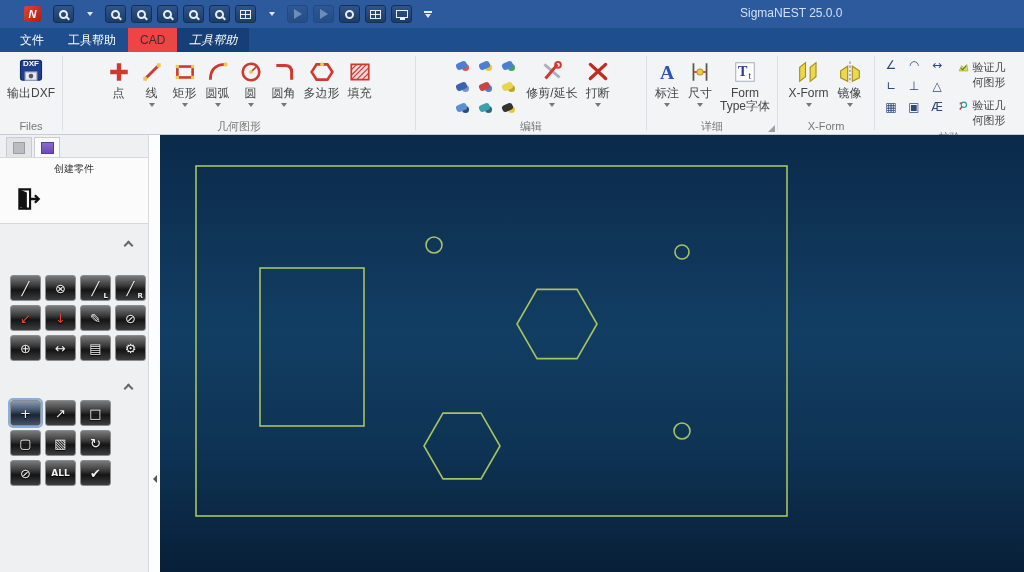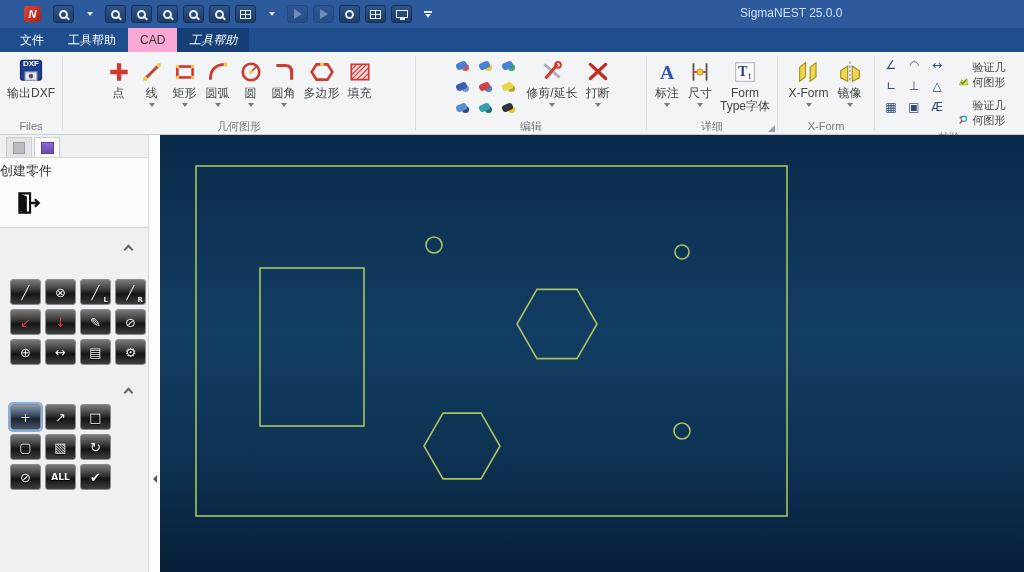--- a/index.html
+++ b/index.html
@@ -40,7 +40,7 @@
   .mtab { height:24px; padding:0 12px; display:flex; align-items:center; color:#fff;
     font-size:12px; cursor:default; }
   .mtab.file { margin-left:8px; }
-  .mtab.active { background:#f9a8d4; color:#333; }
+  .mtab.active { background:#ef4444; color:#333; }
   .mtab.dark { background:#173f77;font-style:italic; }
 
   

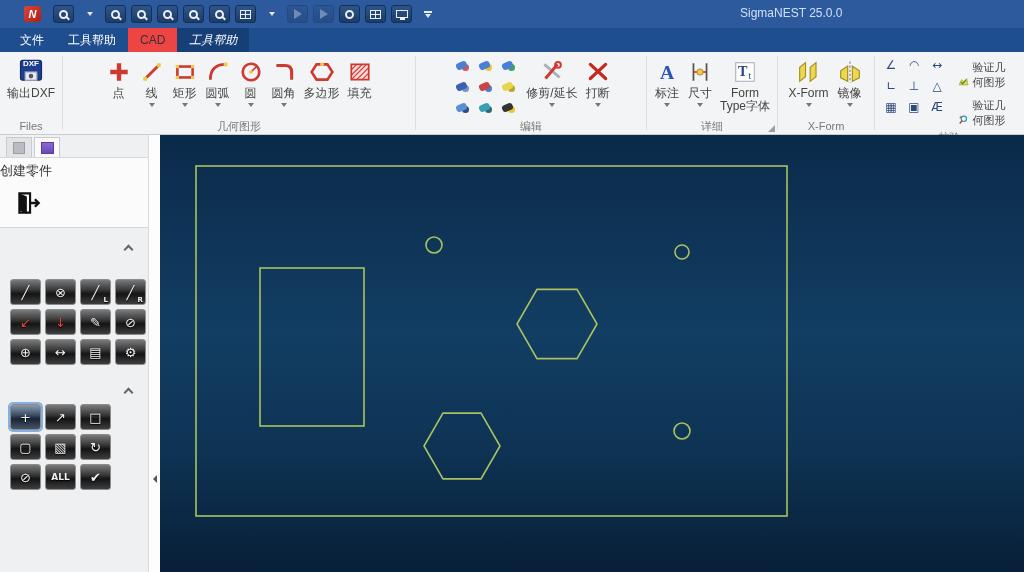--- a/index.html
+++ b/index.html
@@ -63,7 +63,7 @@
   .blob2 { width:7px; height:7px; border-radius:50%; margin-left:-5px; margin-top:4px; }
   .mglyph { font-size:12px; color:#2c4a7c; font-family:"DejaVu Sans", sans-serif; line-height:1; }
   .vstack { display:flex; flex-direction:column; justify-content:center; gap:6px; padding:4px 4px 0; }
-  .smallbtn { display:flex; align-items:flex-end; gap:4px; font-size:11px; color:#444; border-radius:2px; padding:1px 2px; }
+  .smallbtn { display:flex; align-items:flex-start; gap:4px; font-size:11px; color:#444; border-radius:2px; padding:1px 2px; }
   .launcher { position:absolute; right:2px; bottom:2px; width:0; height:0;
     border-left:7px solid transparent; border-bottom:7px solid #9aa0a8; }
   .dxfbtn { position:relative; }

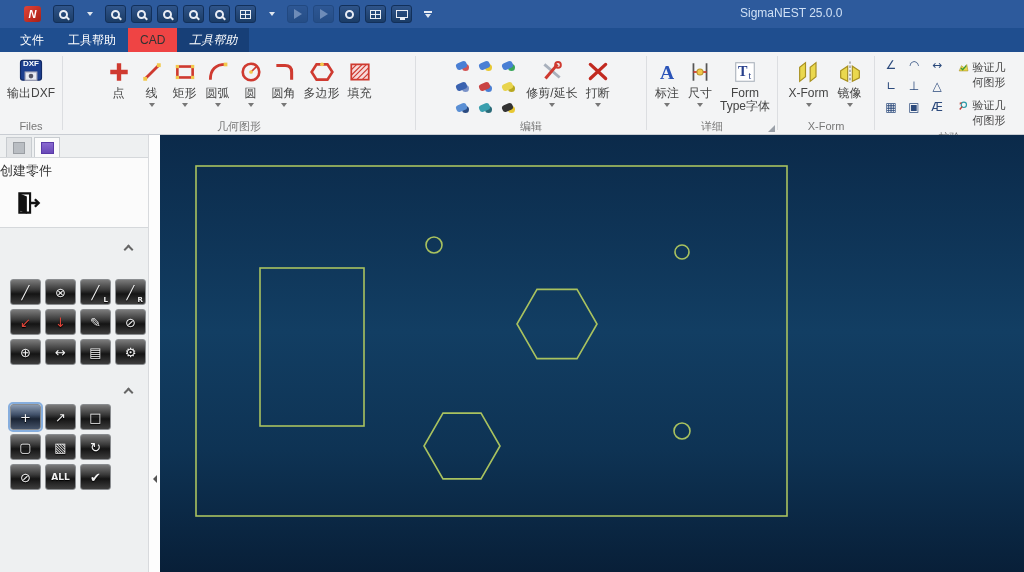--- a/index.html
+++ b/index.html
@@ -80,7 +80,7 @@
   .stab-ic2 { width:13px; height:12px; background:linear-gradient(#8a6ad0,#6a4ab8); border:1px solid #5a3aa8; }
   .panel-white { background:#fbfbfb; border-top:1px solid #d5d8db; border-bottom:1px solid #d5d8db;
     padding-bottom:6px; }
-  .panel-title { text-align:left; font-size:13px; color:#333; padding:4px 0 3px; }
+  .panel-title { text-align:center; font-size:10px; color:#333; padding:4px 0 3px; }
   .exit-btn { width:136px; margin:2px 6px 0; height:36px; display:flex; align-items:center; border-radius:2px; }
   .exit-btn svg { margin-left:8px; }
   .chev-row { display:flex; justify-content:flex-end; padding-right:16px; }

